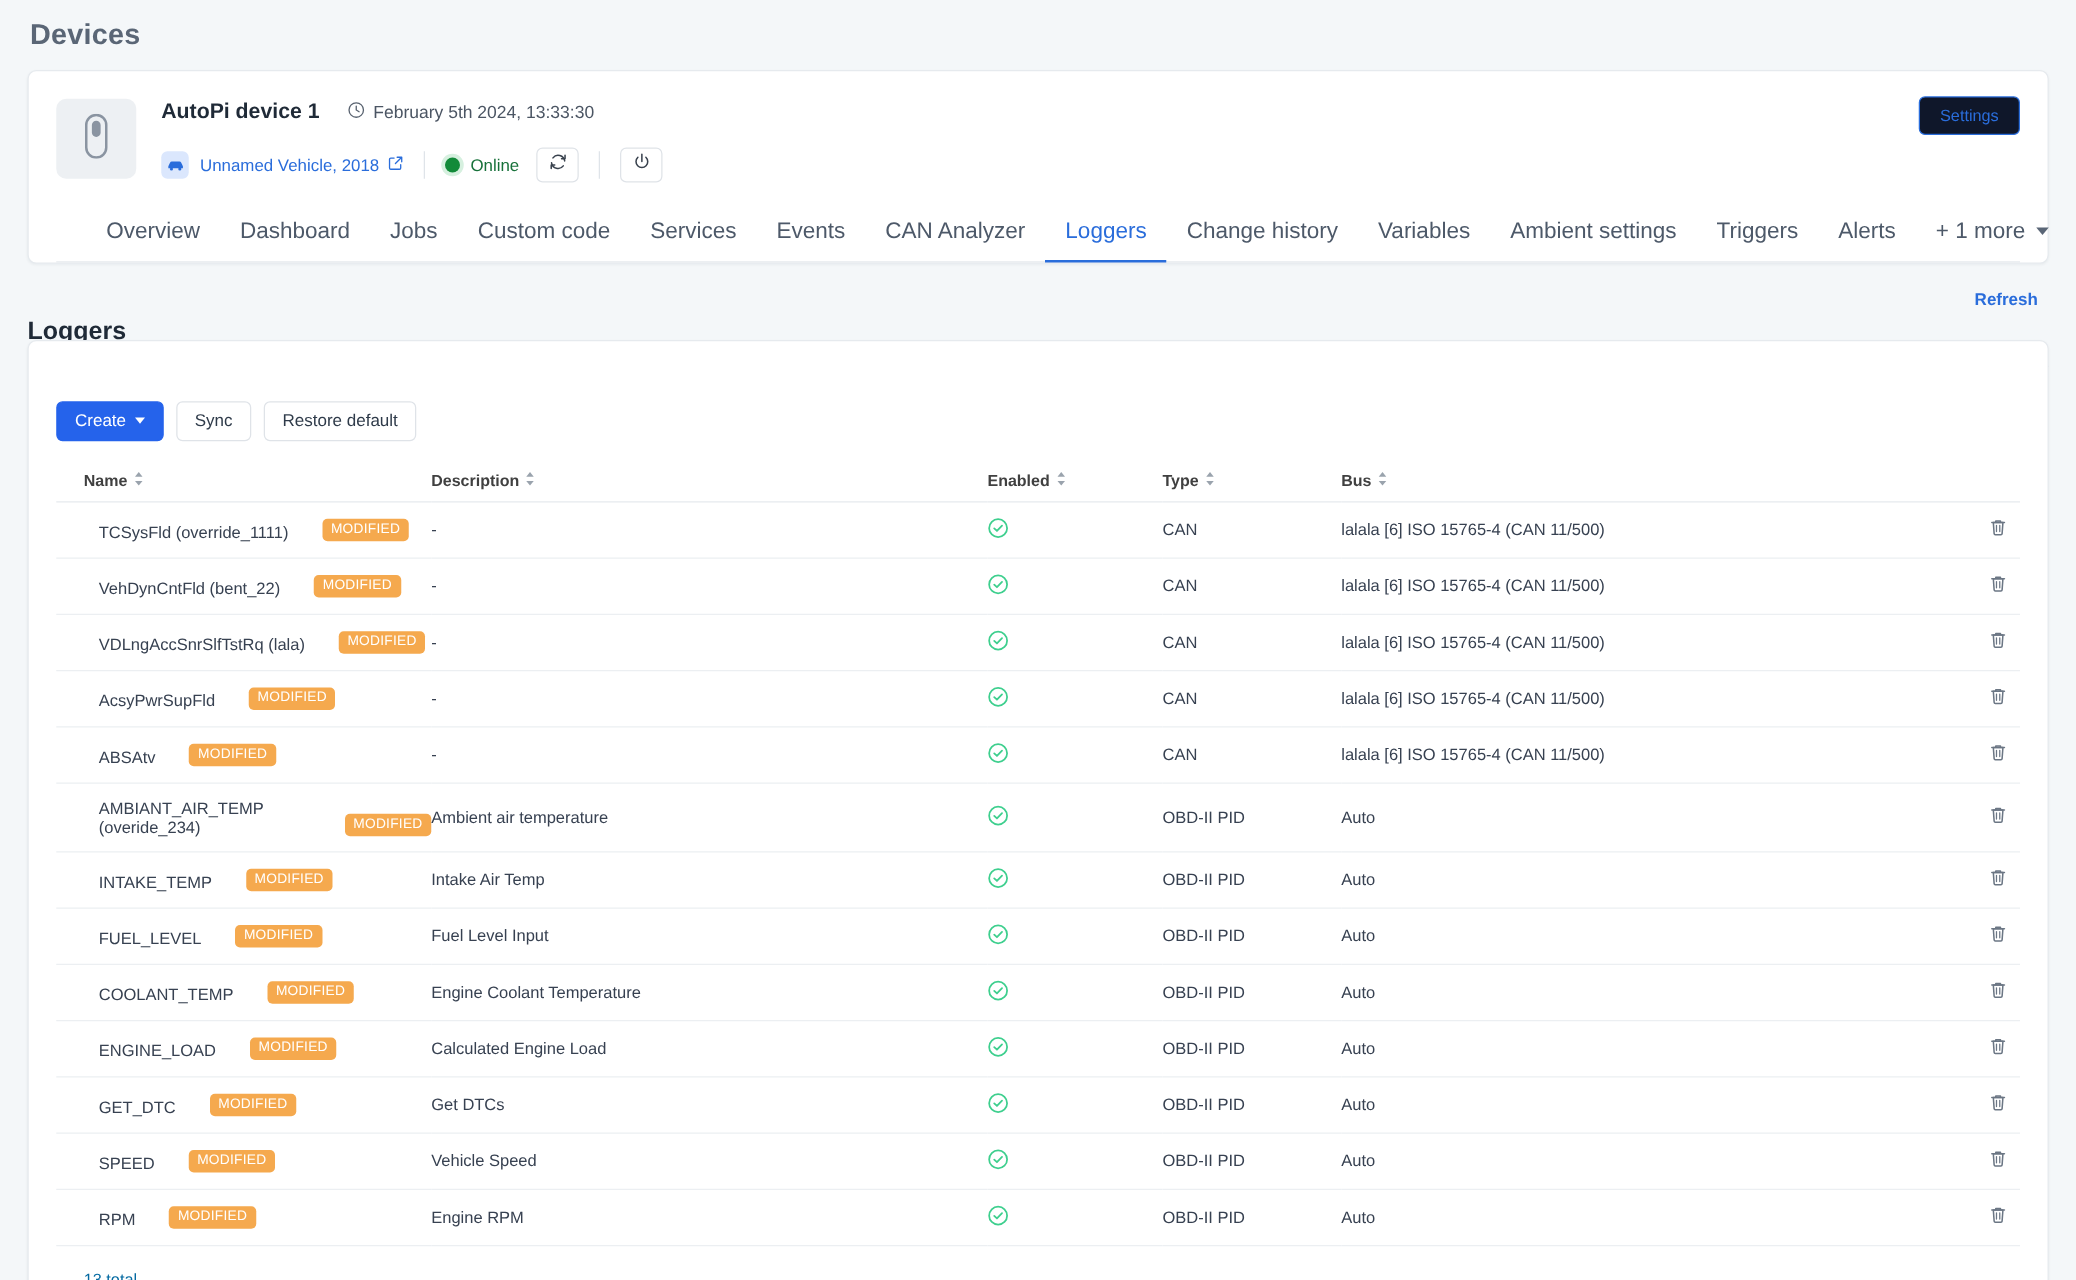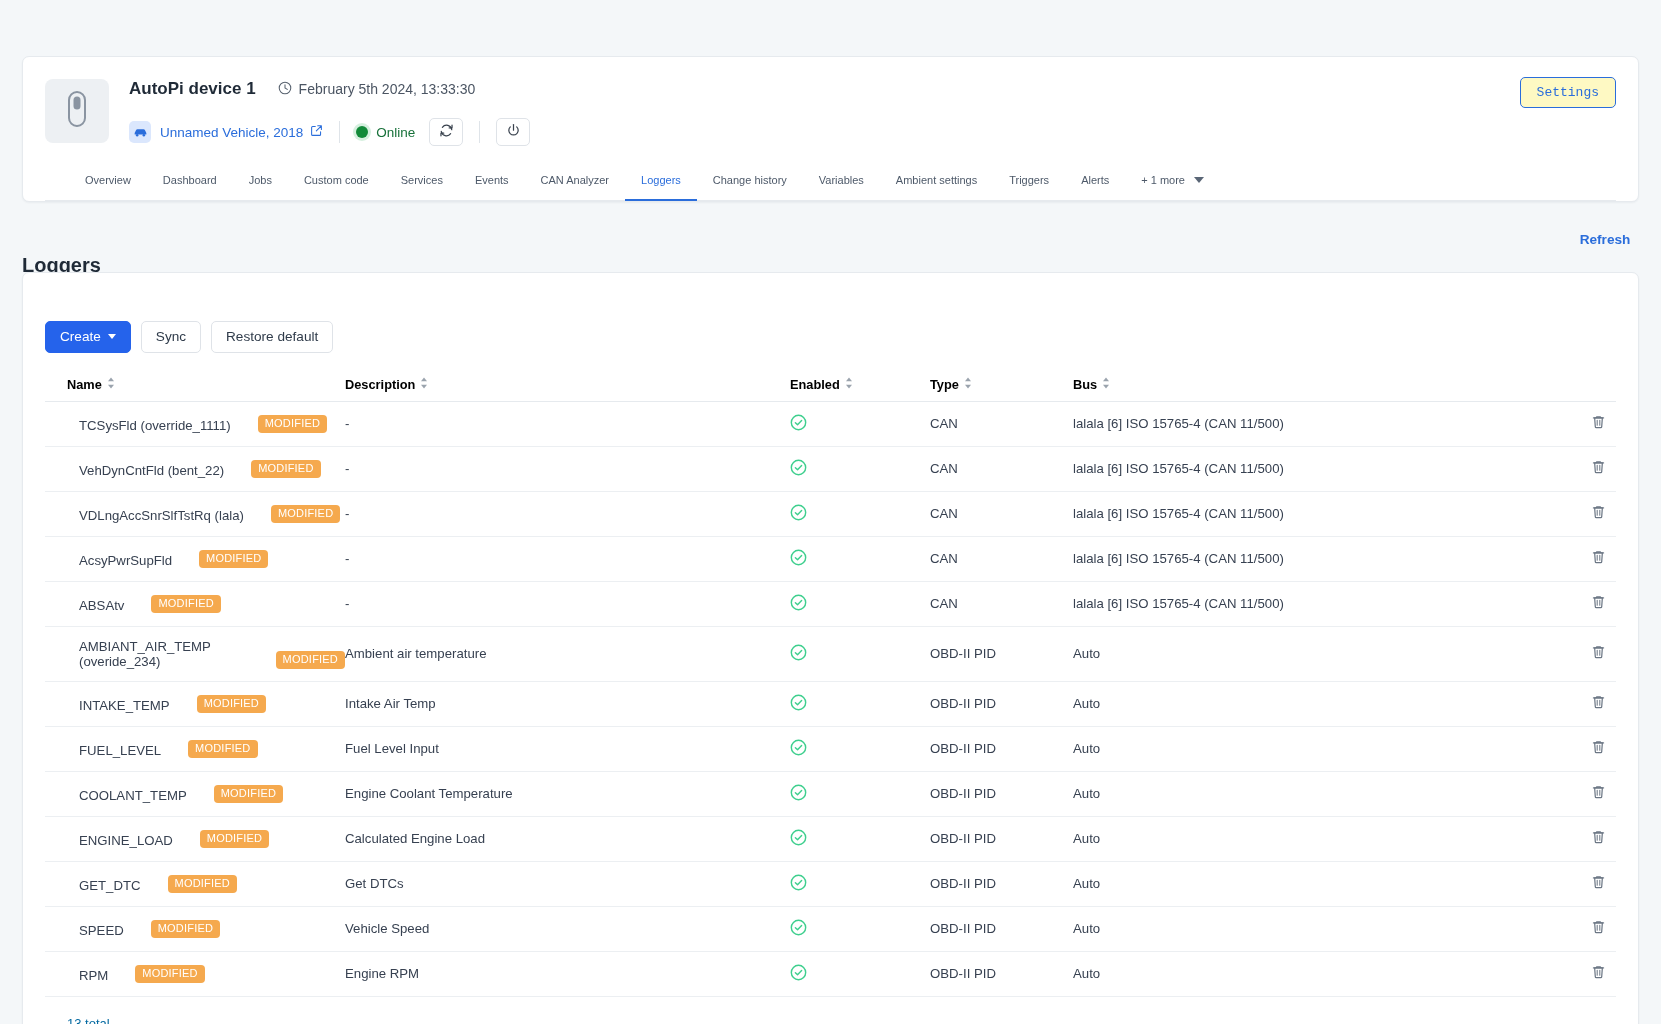--- a/index.html
+++ b/index.html
@@ -233,6 +233,7 @@
 
 <div class="page">
 
+  <div class="page-title">Devices</div>
 
   <div class="device-card">
     <div class="device-top">

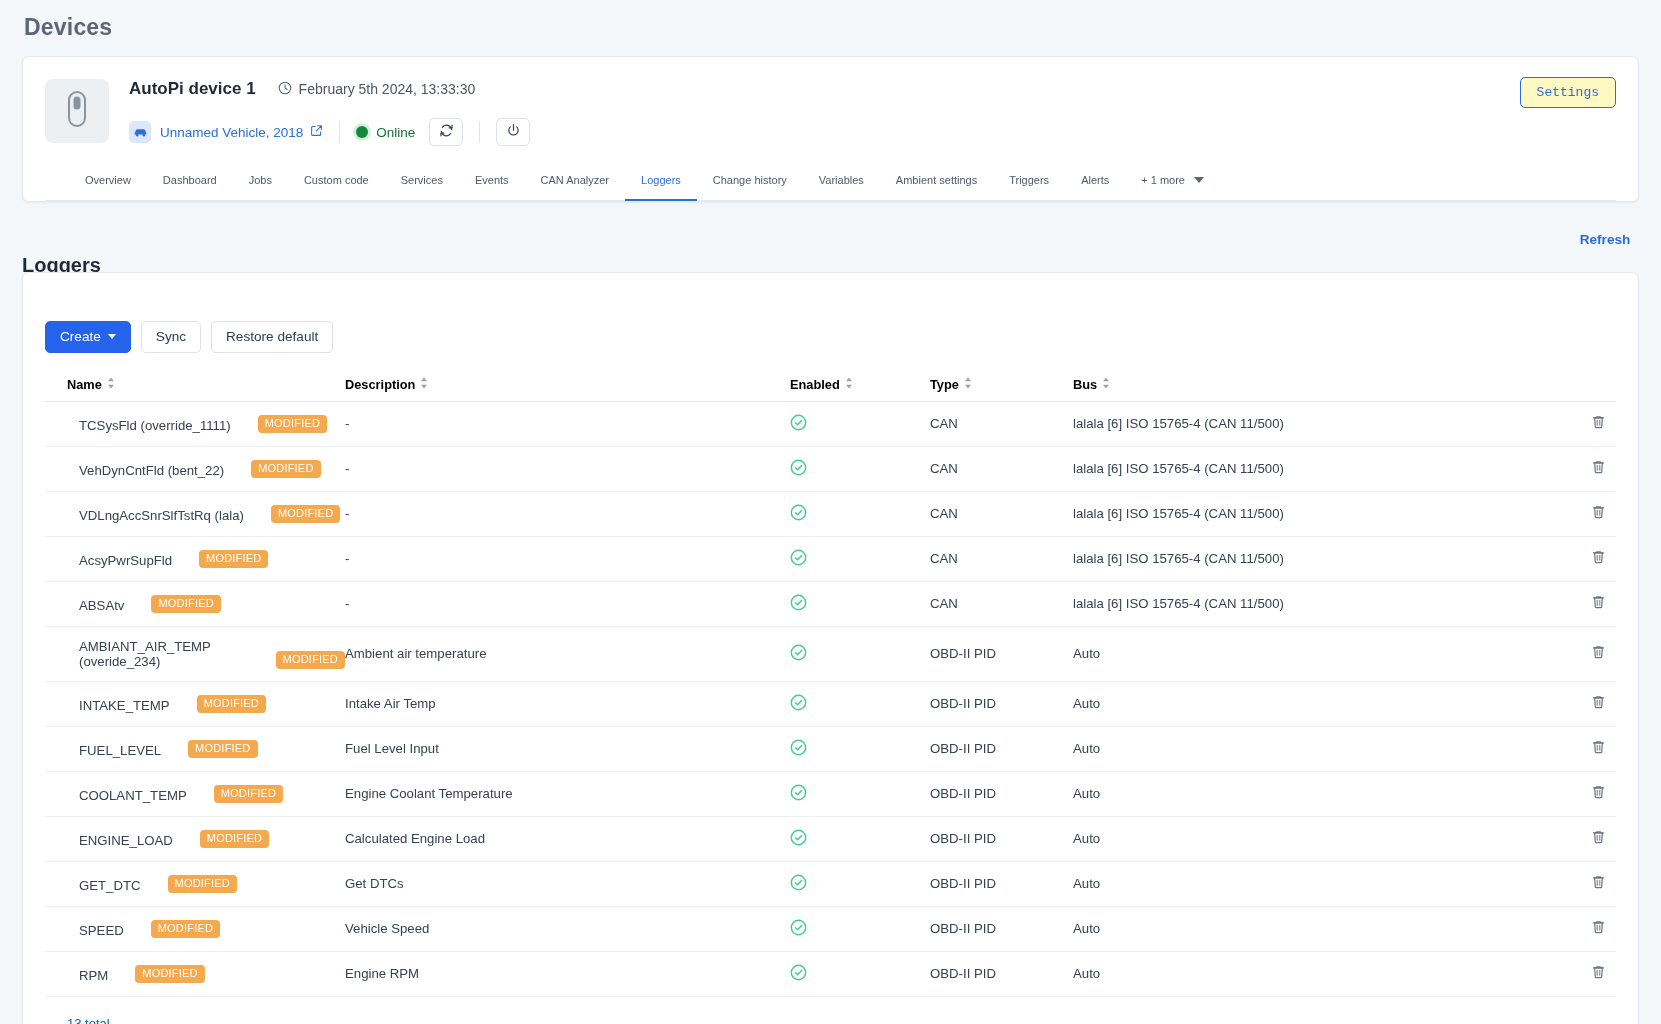--- a/index.html
+++ b/index.html
@@ -98,12 +98,12 @@
     right: 22px; top: 20px;
     border: 1px solid #2a6ddb;
     color: #2a6ddb;
-    background: #fef9c3;
+    background: #0f172a;
     border-radius: 5px;
     font-size: 13px;
     padding: 7px 16px;
     cursor: pointer;
-    font-family: Liberation Mono, monospace;
+    font-family: Liberation Sans, sans-serif;
     margin-left: 40px;
   }
 

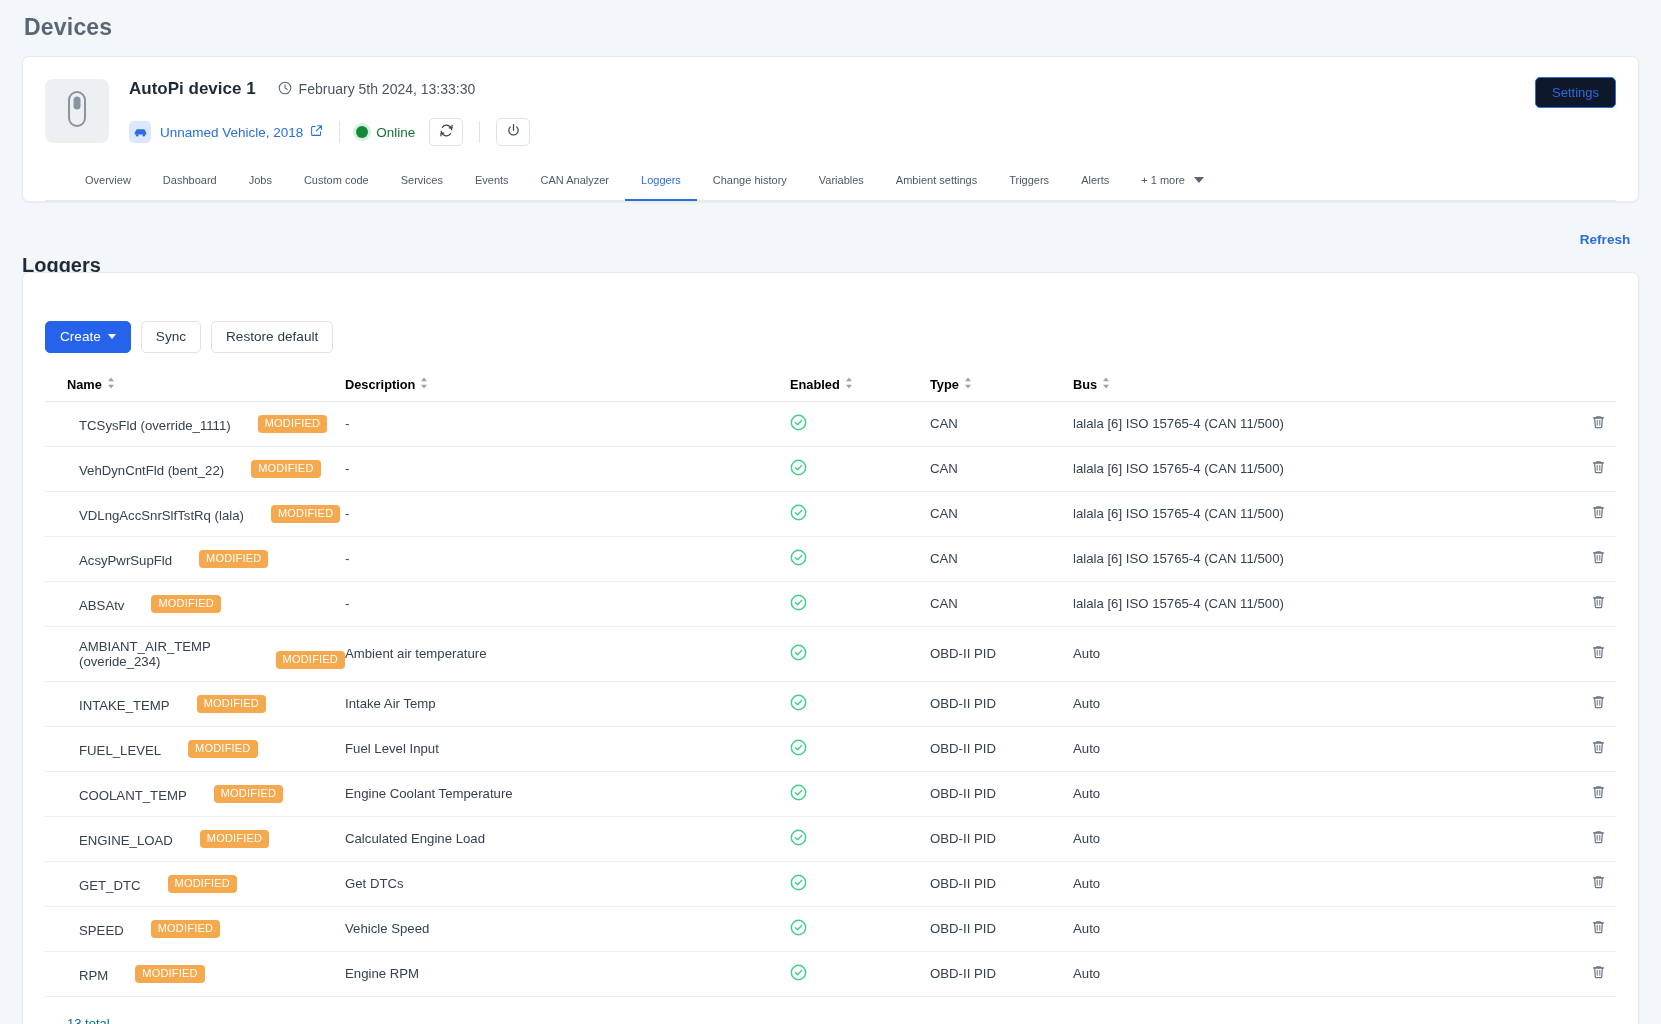--- a/index.html
+++ b/index.html
@@ -115,7 +115,7 @@
     padding-left: 24px;
   }
   .tab {
-    font-size: 11px;
+    font-size: 18px;
     color: #4d5969;
     padding: 9px 16px 13px 16px;
     cursor: pointer;

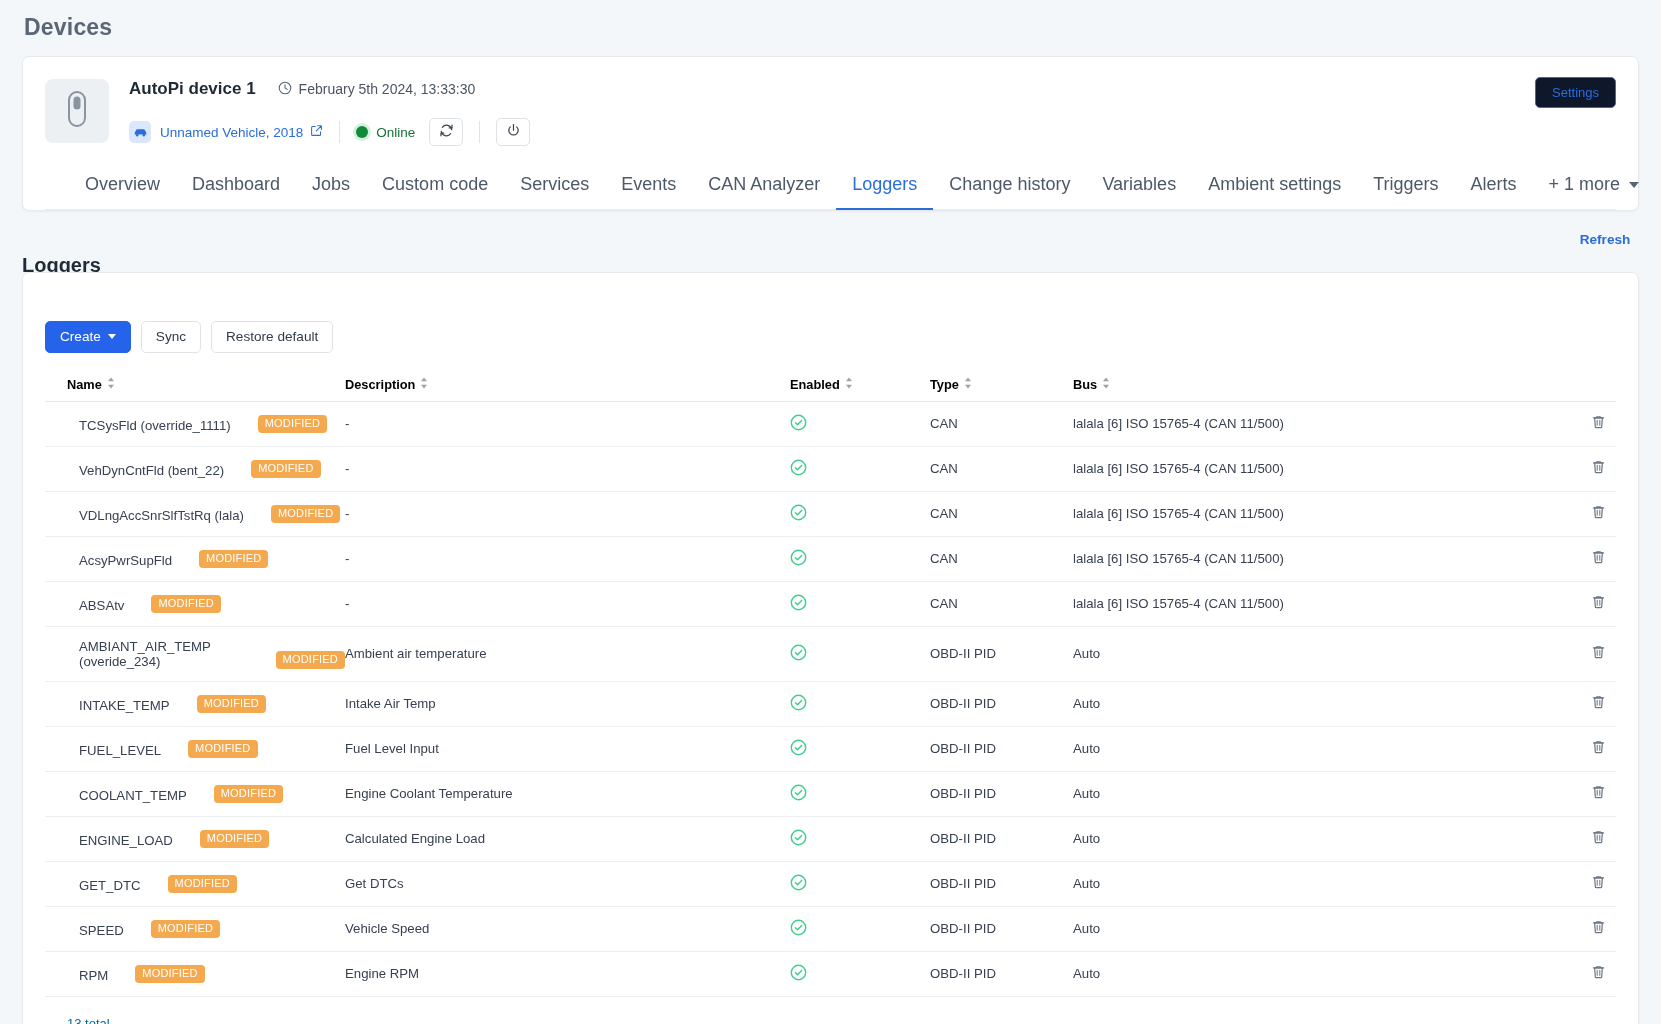--- a/index.html
+++ b/index.html
@@ -187,7 +187,7 @@
     text-align: left;
     font-size: 12.8px;
     font-weight: 700;
-    color: #000000;
+    color: #404040;
     padding: 6px 0 9px 0;
     border-bottom: 1px solid #e6eaee;
     white-space: nowrap;

